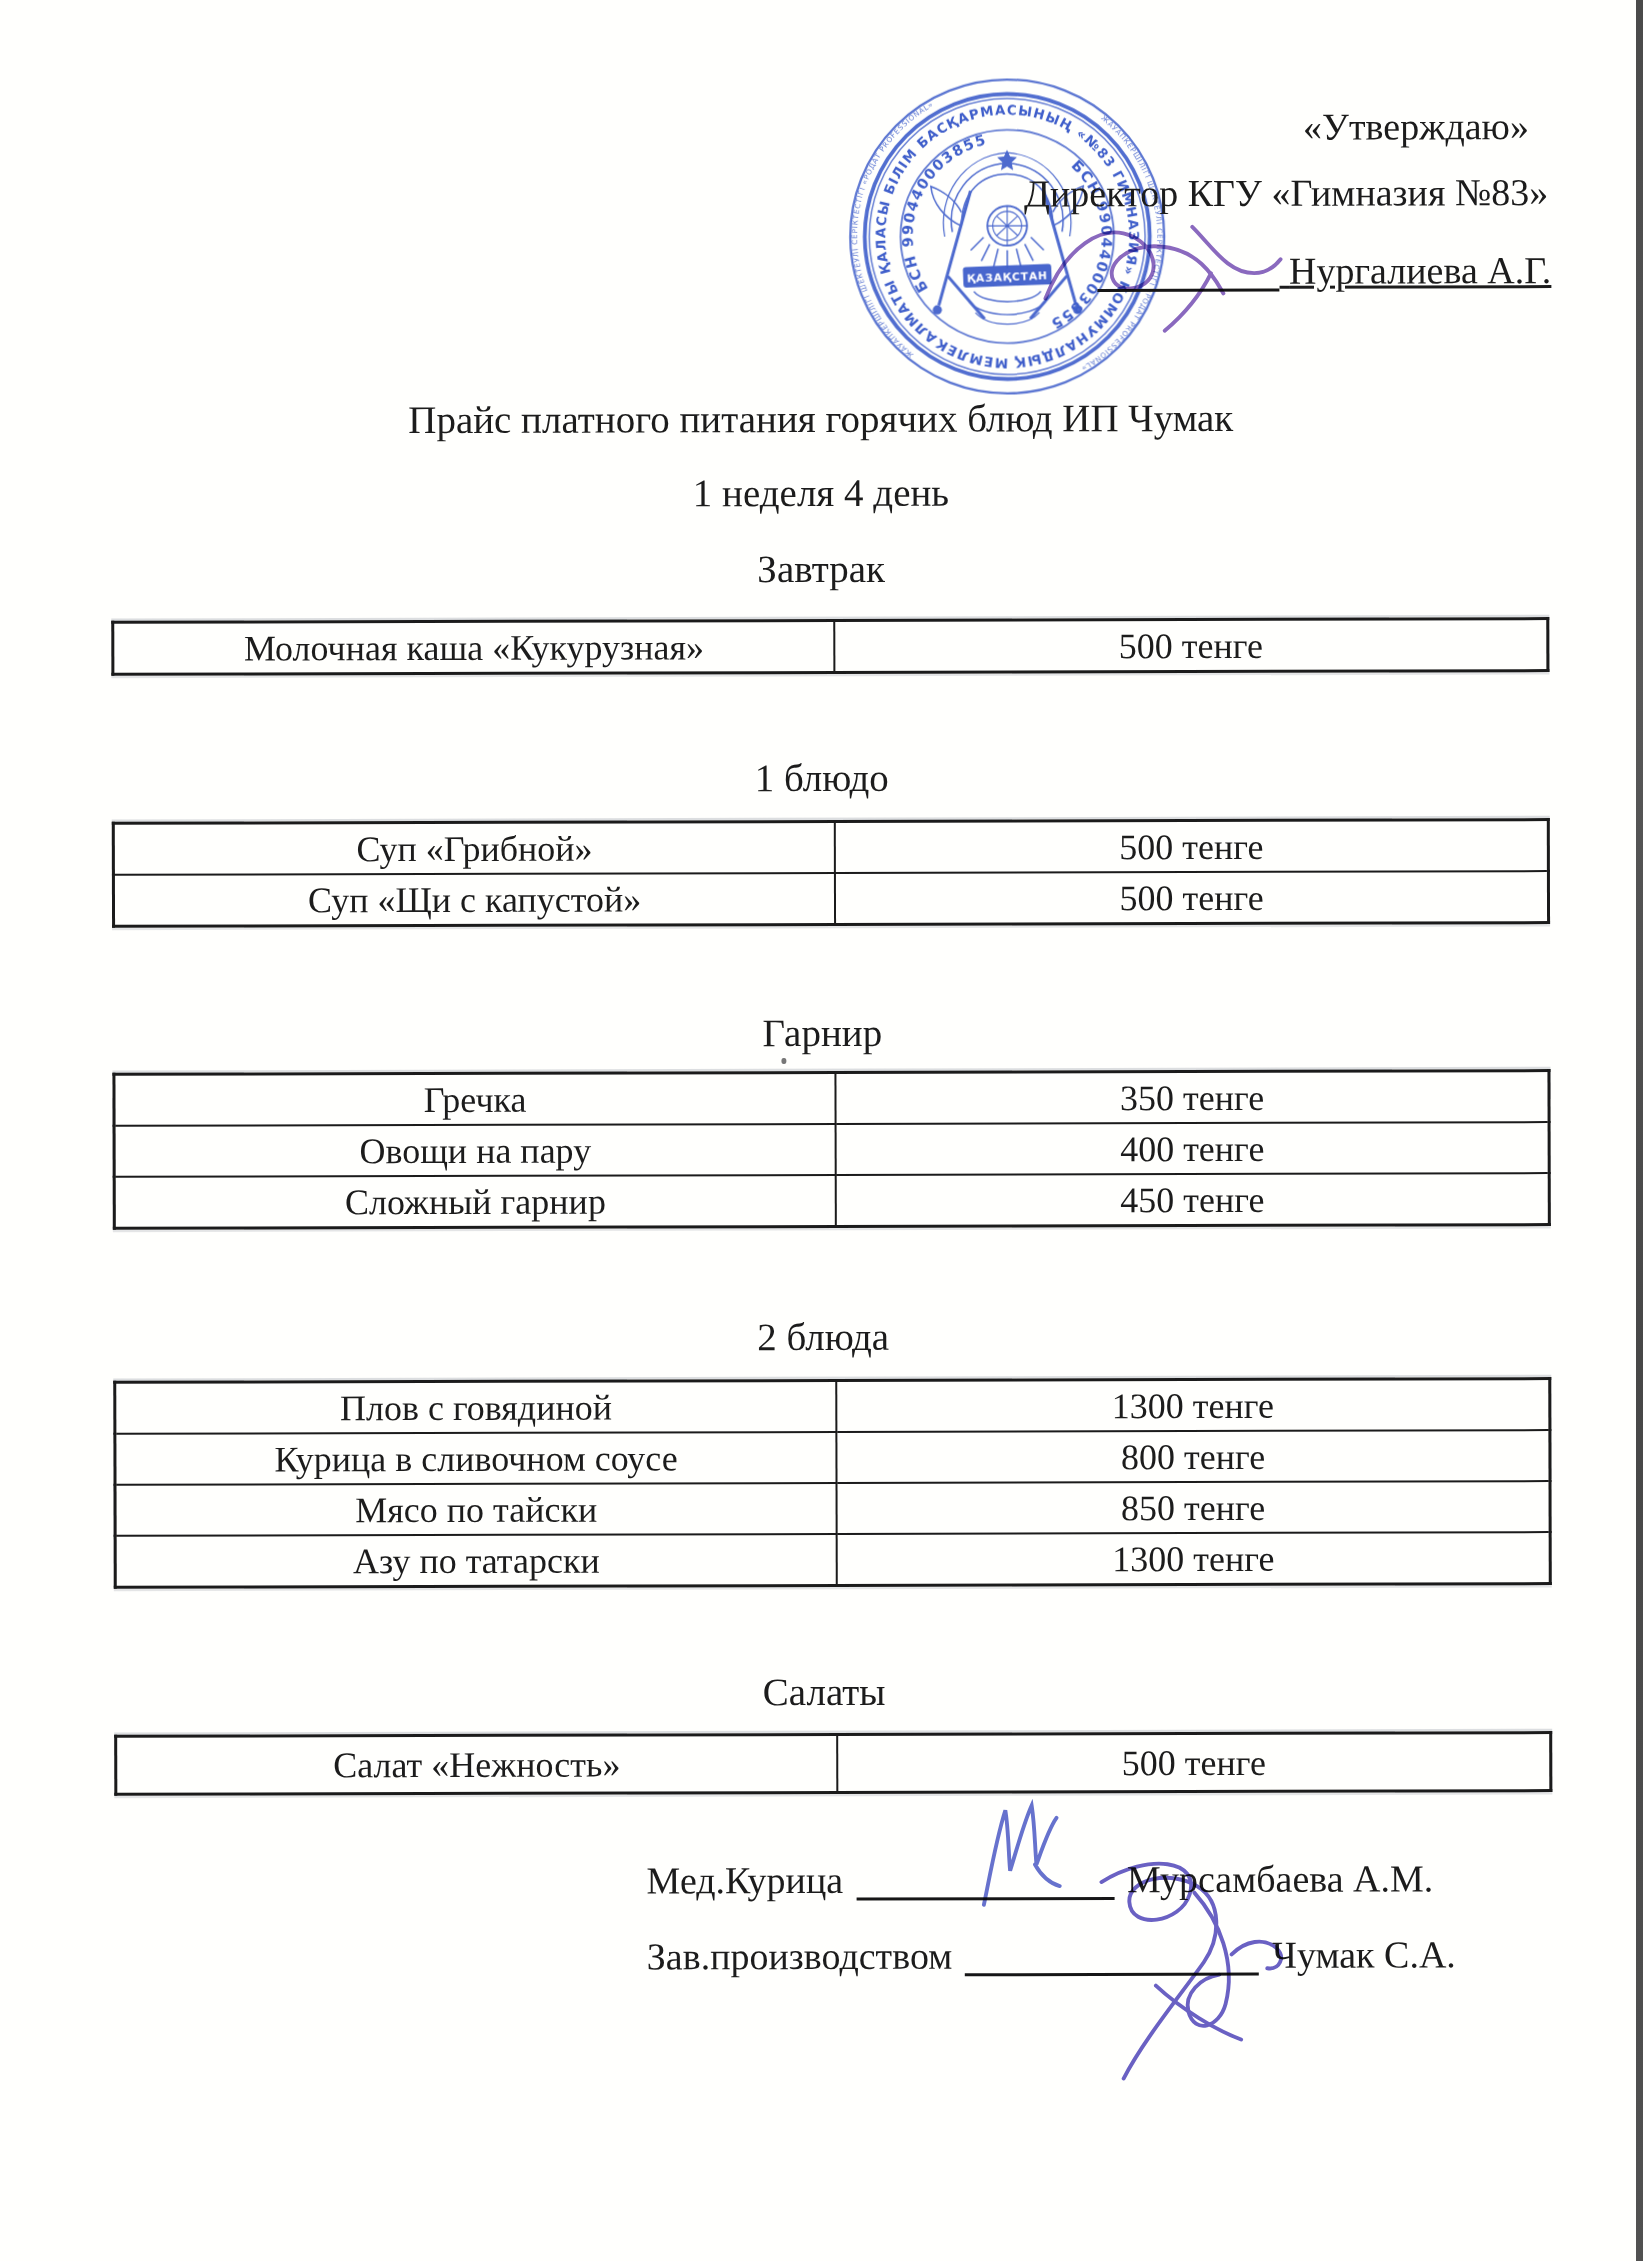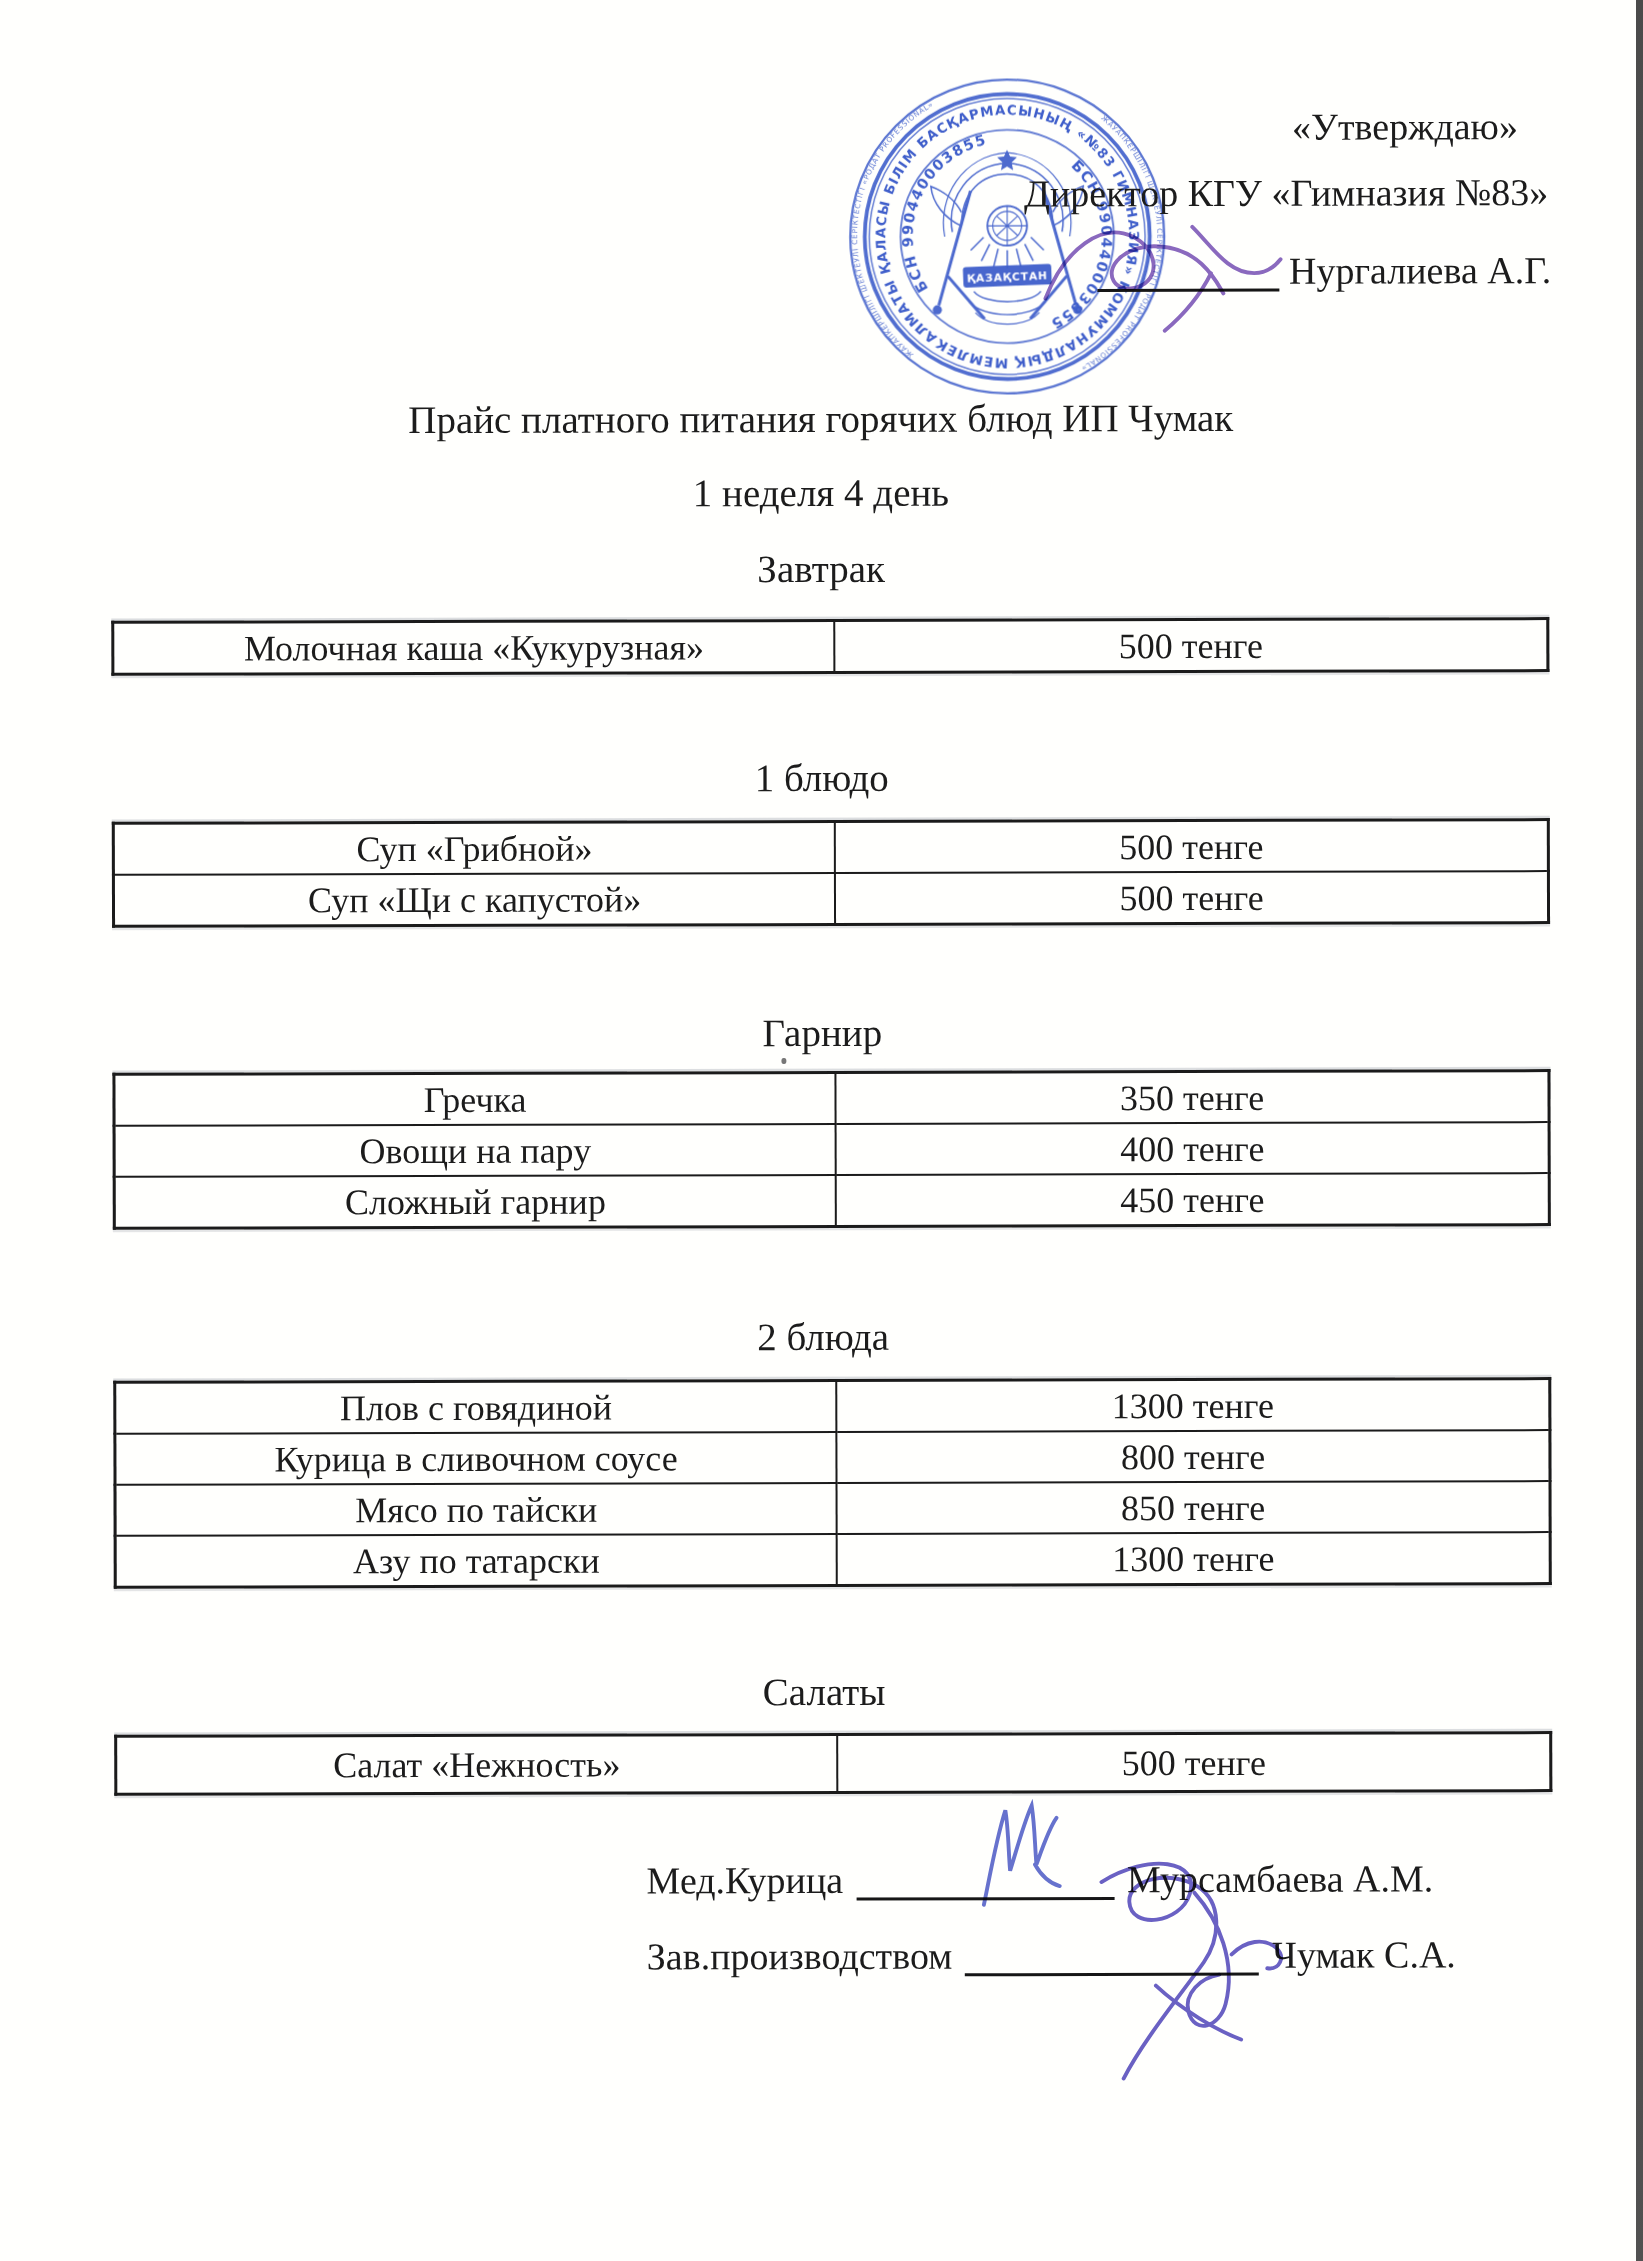--- a/index.html
+++ b/index.html
@@ -118,7 +118,7 @@
       </svg>
     </div>
 
-    <div class="txt approval-line" style="top:107px;right:124px;">«Утверждаю»</div>
+    <div class="txt approval-line" style="top:107px;right:113px;">«Утверждаю»</div>
     <div class="txt approval-line" style="top:173px;right:94px;">Директор КГУ «Гимназия №83»</div>
     <div class="txt approval-line" style="top:251px;right:91px;">
       <span class="uline" style="width:182px;"></span>

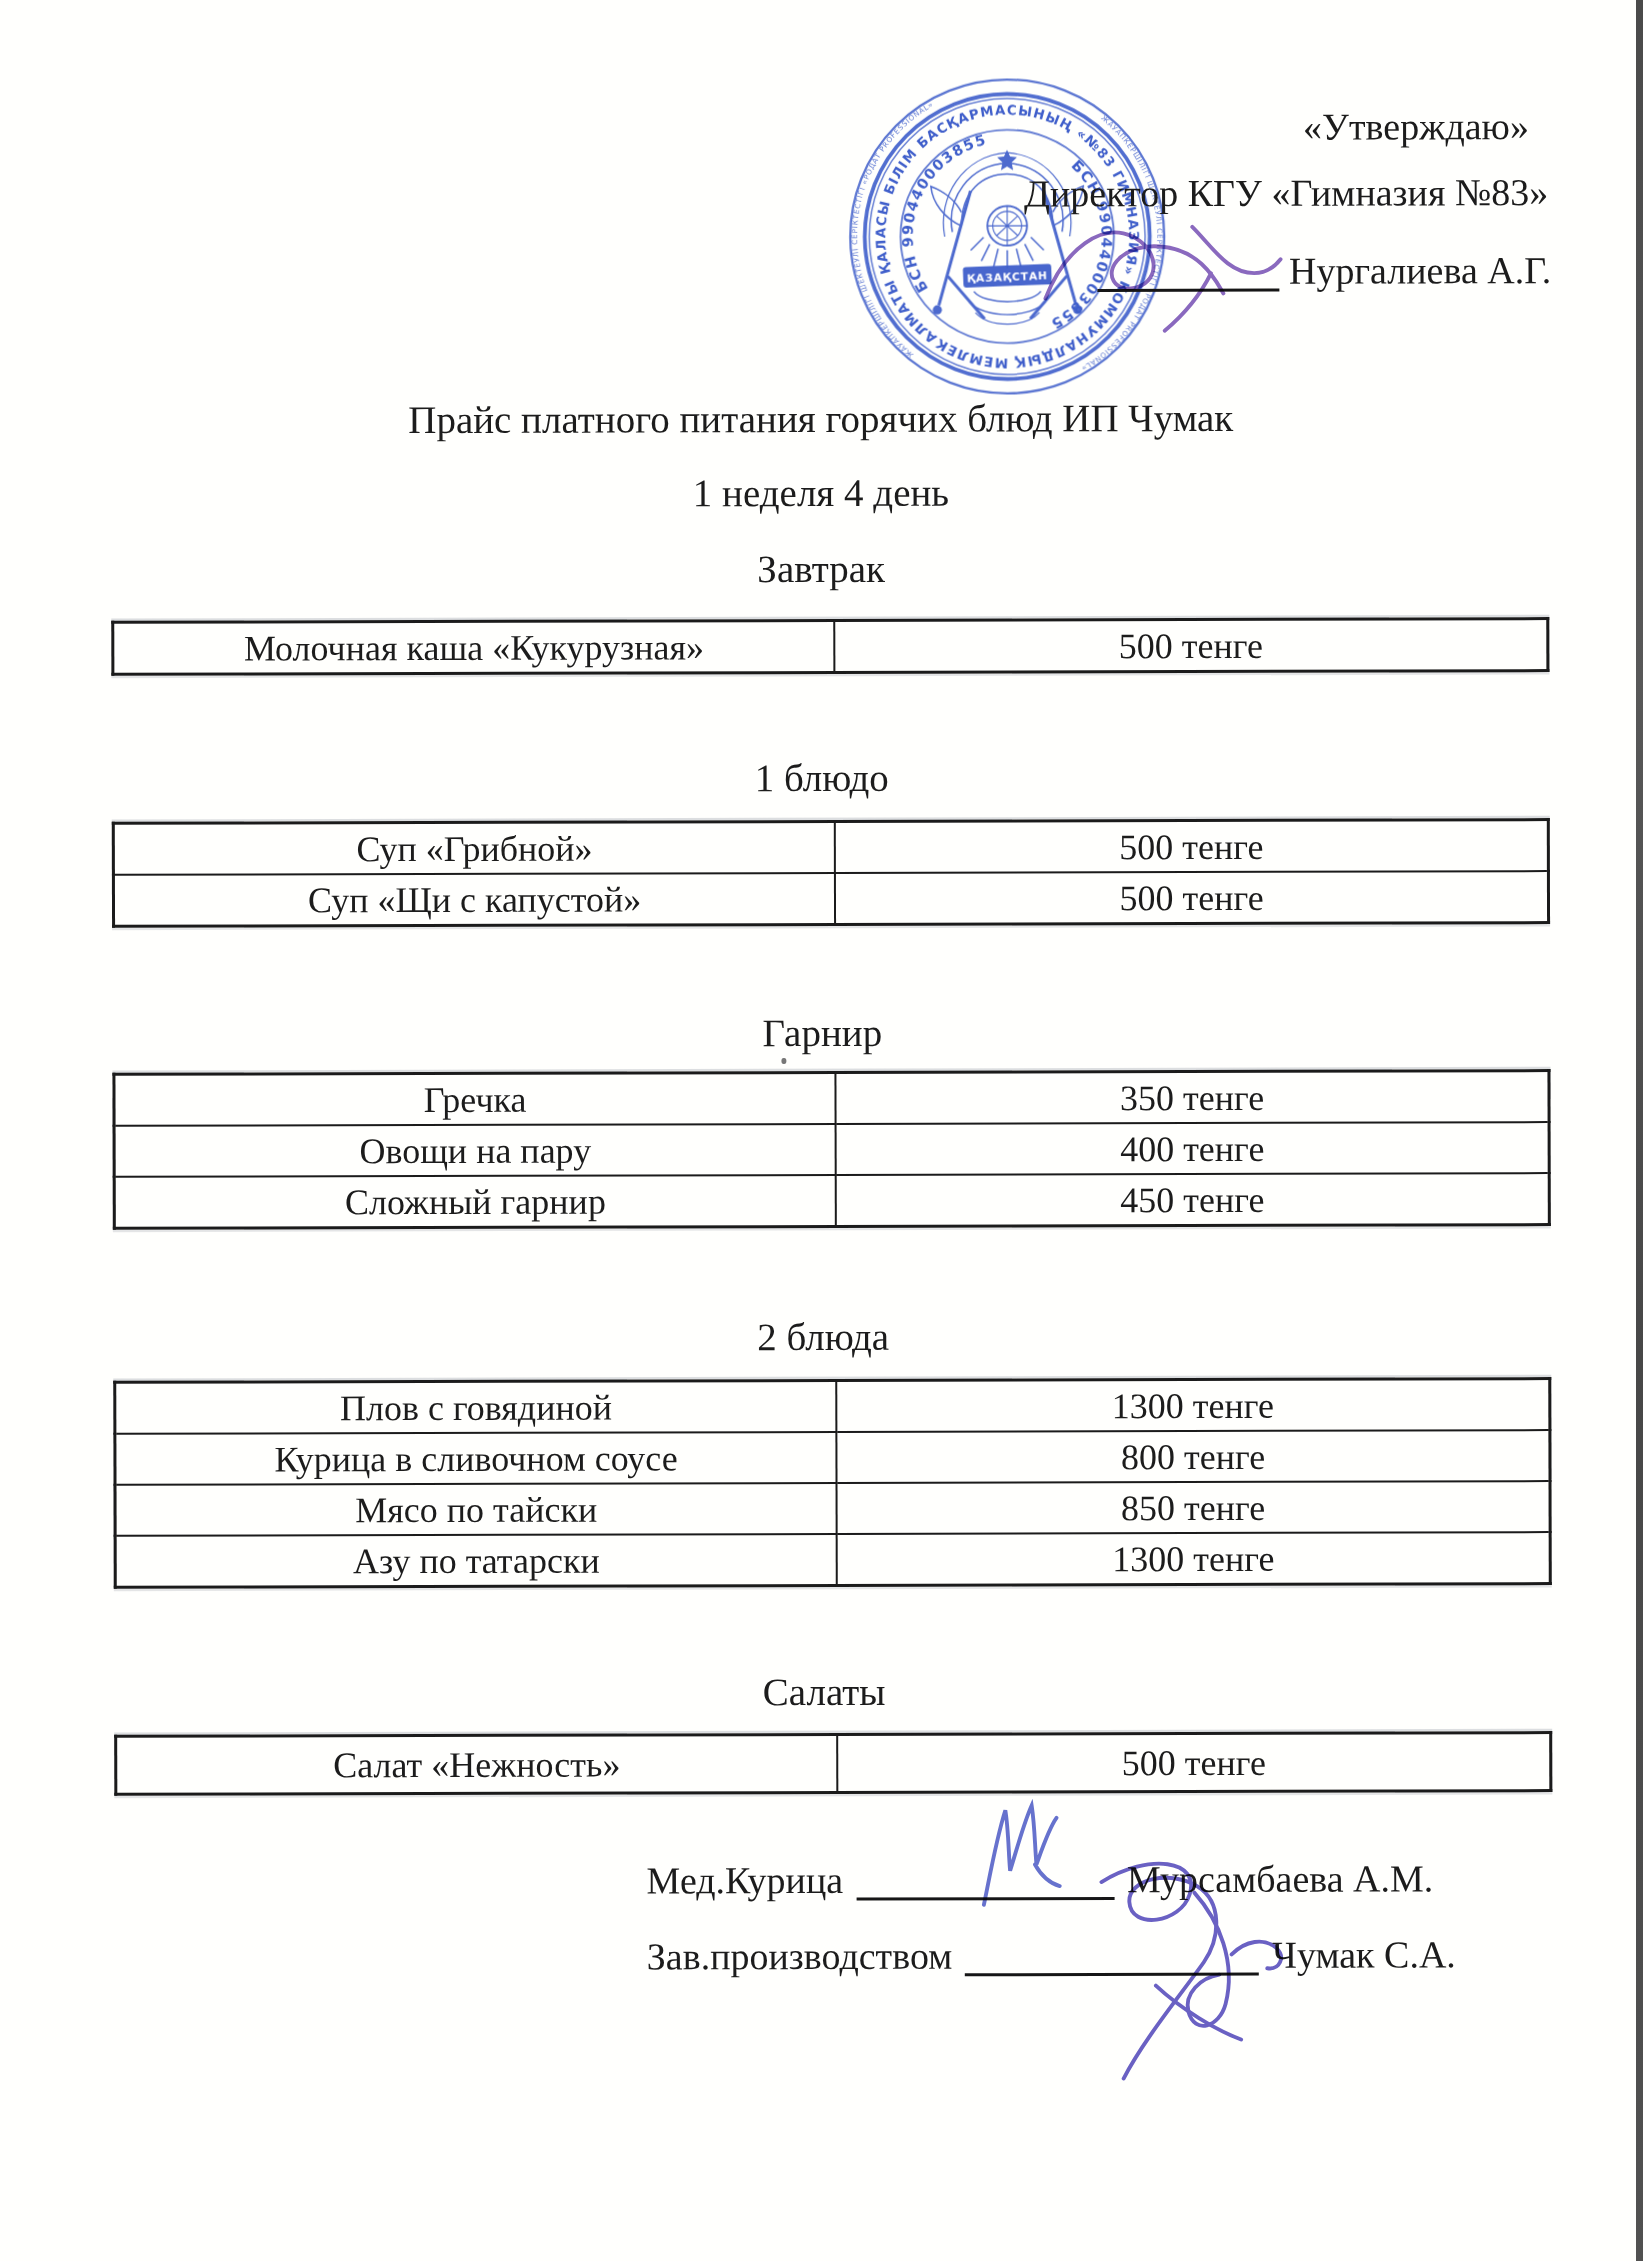--- a/index.html
+++ b/index.html
@@ -120,7 +120,7 @@
 
     <div class="txt approval-line" style="top:107px;right:113px;">«Утверждаю»</div>
     <div class="txt approval-line" style="top:173px;right:94px;">Директор КГУ «Гимназия №83»</div>
-    <div class="txt approval-line" style="top:251px;right:91px;">
+    <div class="txt approval-line" style="top:251px;right:91px;text-decoration:underline;">
       <span class="uline" style="width:182px;"></span>
       <span>Нургалиева А.Г.</span>
     </div>

